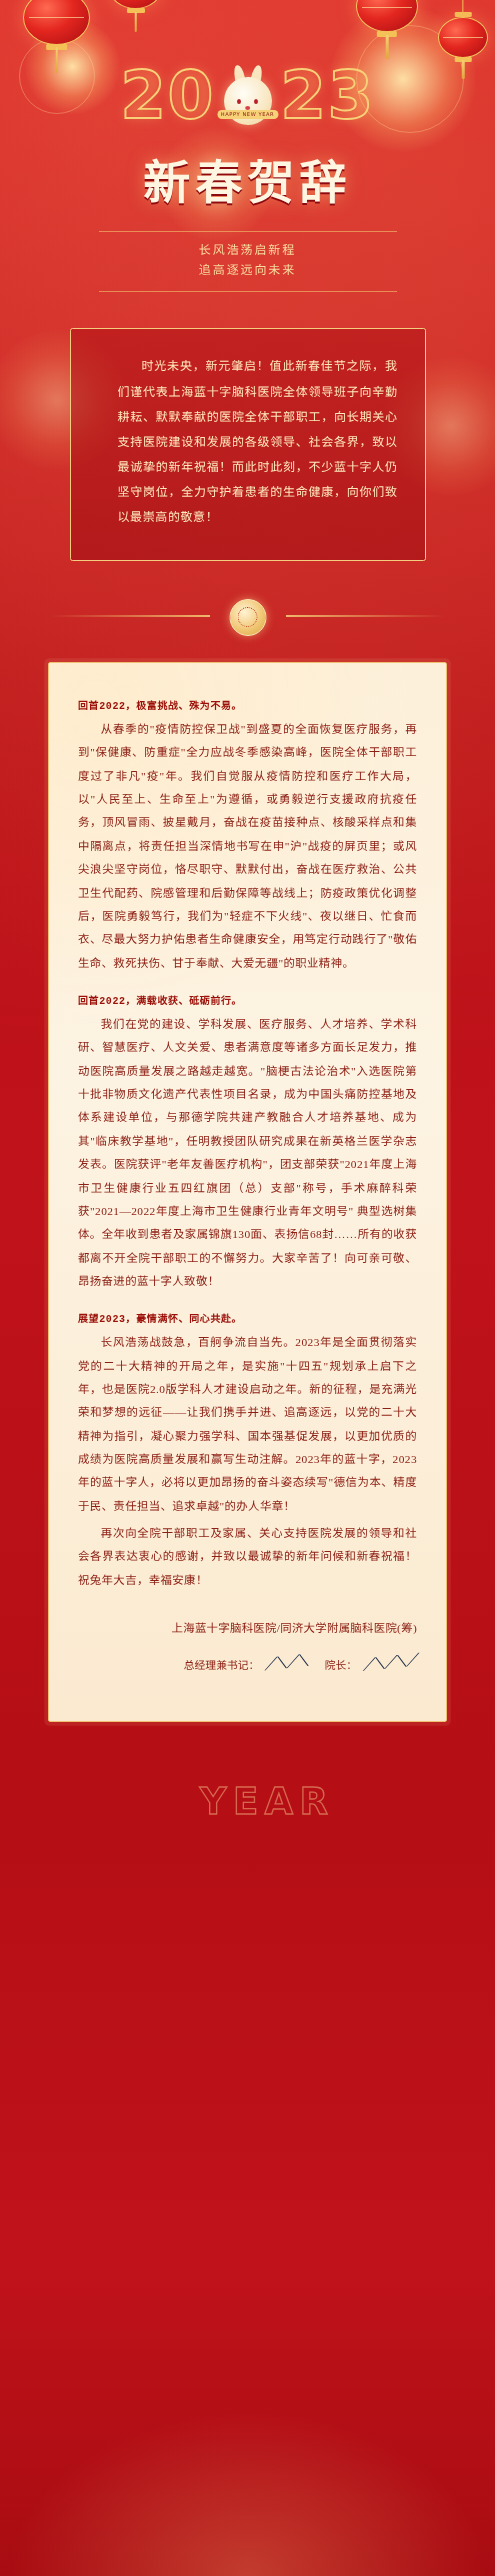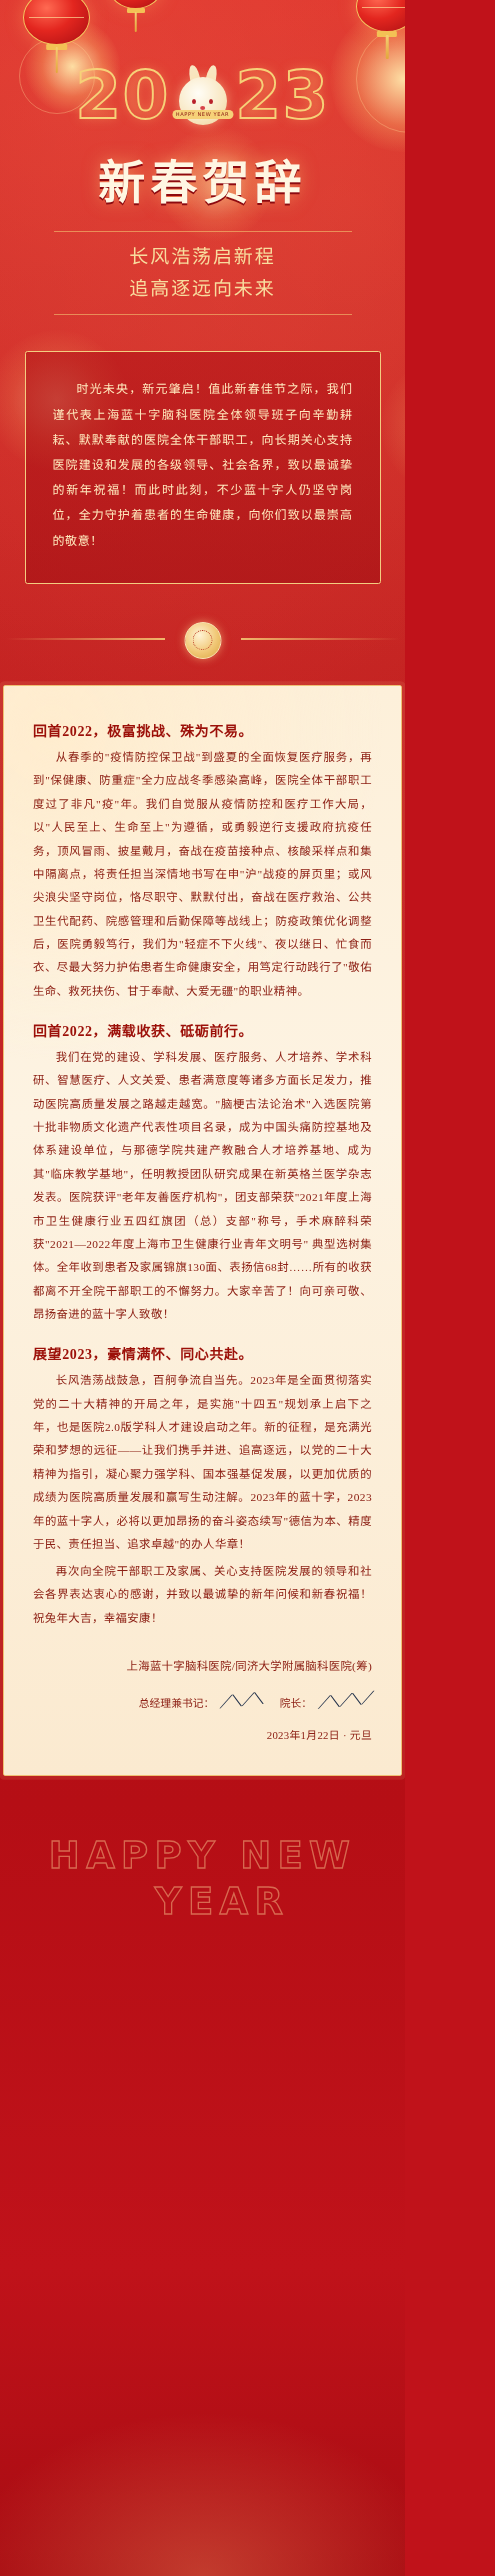--- a/index.html
+++ b/index.html
@@ -10,7 +10,7 @@
   }
   .page {
     position: relative;
-    width: 405px;
+    width: 495px;
     min-height: 2576px;
     background:
       radial-gradient(circle at 18% 4%, rgba(255,120,90,0.30) 0%, rgba(255,120,90,0) 38%),

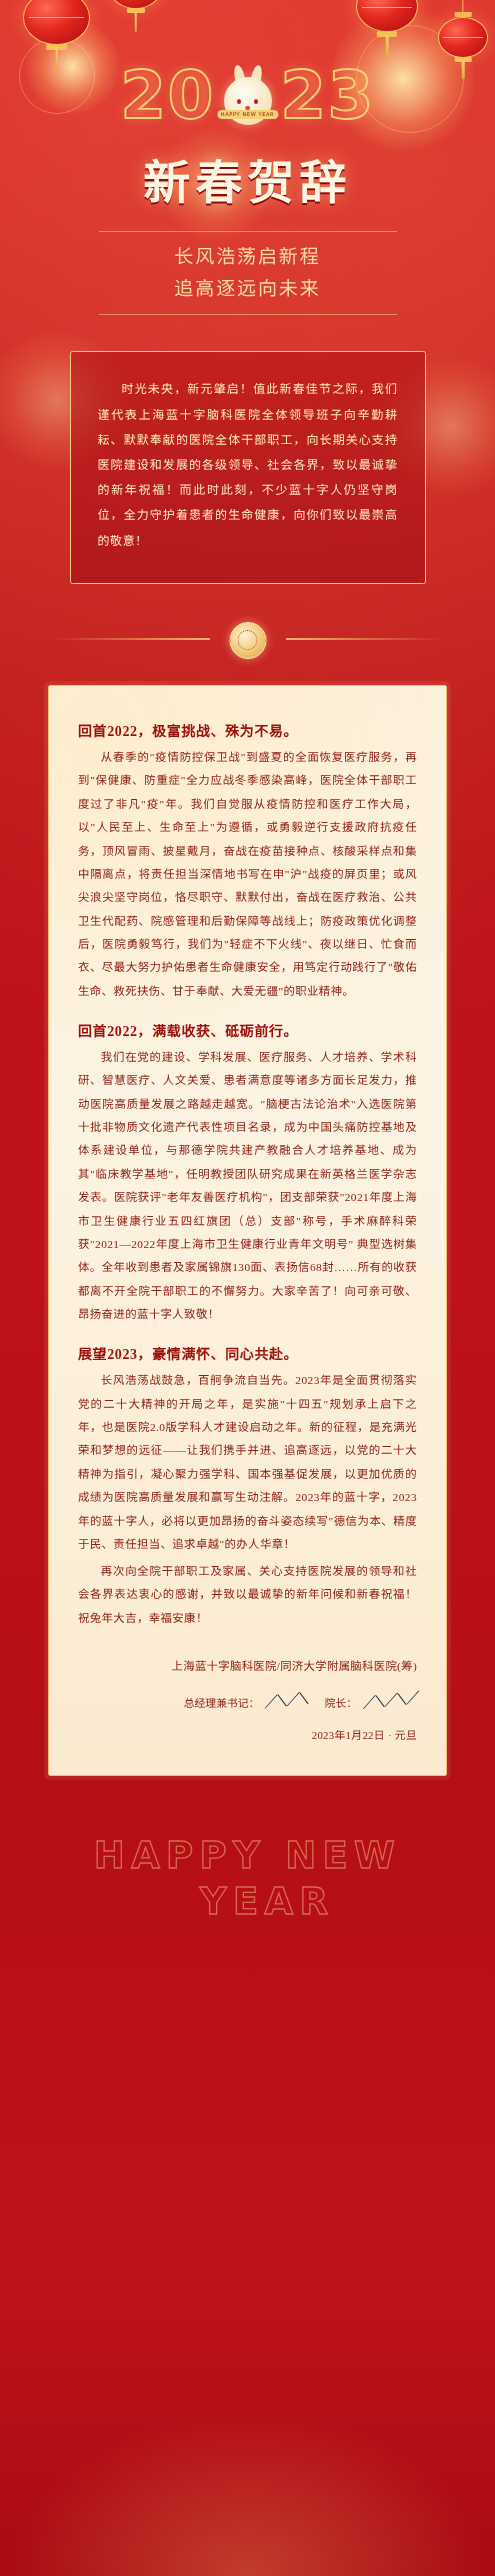--- a/index.html
+++ b/index.html
@@ -123,7 +123,7 @@
     width: 298px; padding: 9px 0 10.2px;
     border-top: 0.6px solid rgba(246,209,120,0.55);
     border-bottom: 0.6px solid rgba(246,209,120,0.55);
-    color: #f8dc9e; font-size: 19px; line-height: 1.65; letter-spacing: 1.9px;
+    color: #f8dc9e; font-size: 12px; line-height: 1.65; letter-spacing: 1.9px;
   }
   .sub-banner .line { white-space: nowrap; }
 

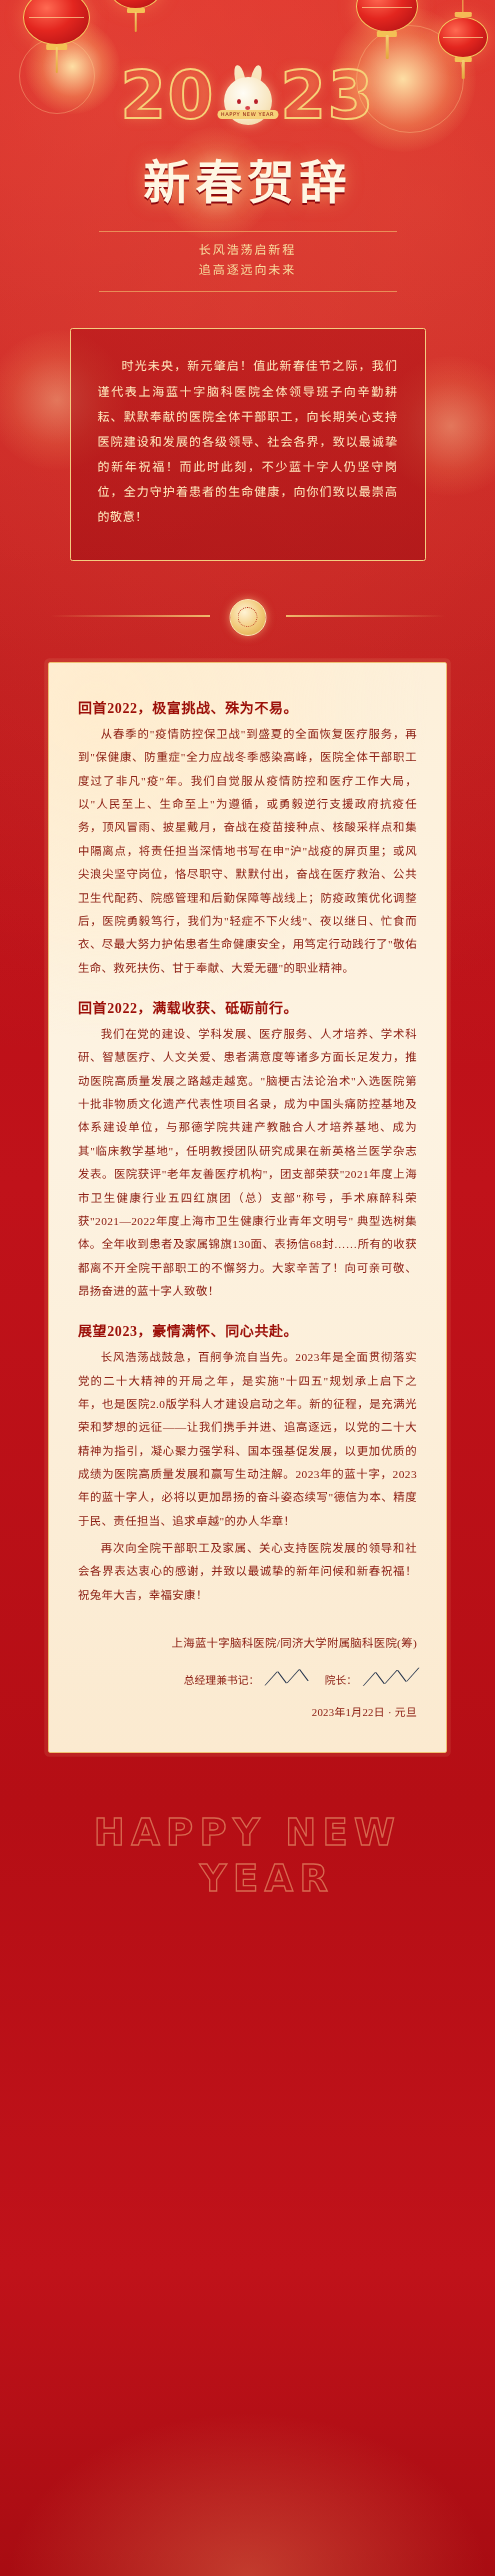--- a/index.html
+++ b/index.html
@@ -138,7 +138,7 @@
     color: #ffe9bd; font-size: 12px; line-height: 2.1; letter-spacing: 0.6px;
     text-align: justify;
   }
-  .intro-card p { text-indent: 2em; }
+  .intro-card p { text-indent: 2em; margin-left: 20px; }
 
   
   .divider {

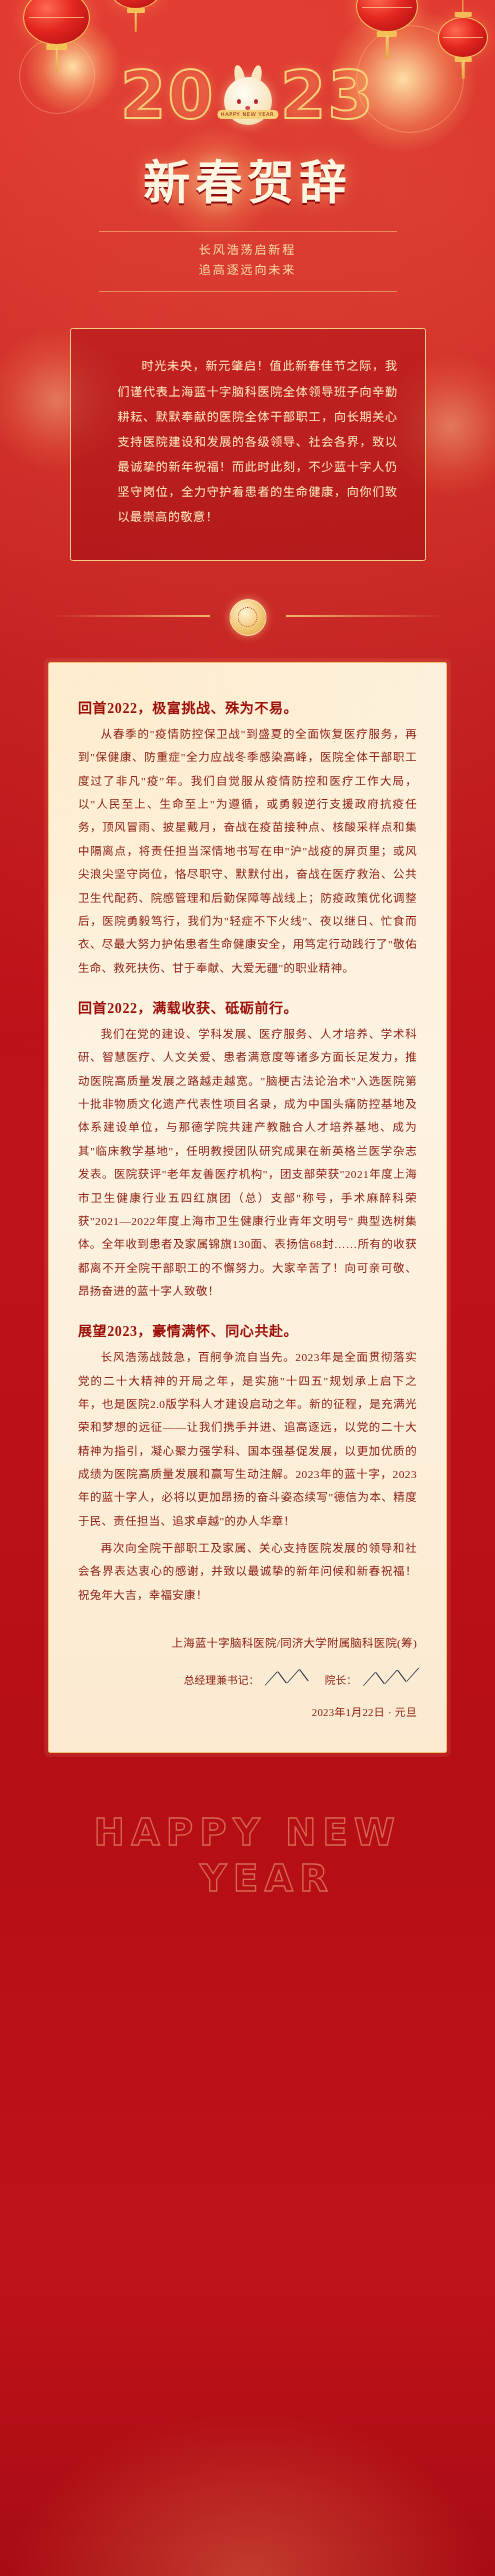--- a/index.html
+++ b/index.html
@@ -177,8 +177,8 @@
     box-shadow: 0 0 0 3.8px rgba(255,220,160,0.10);
   }
   .letter h3 {
-    font-size: 14px; font-weight: 700; letter-spacing: 0.6px;
-    margin: 16.5px 0 6.3px; color: #9c1009;
+    font-size: 10px; font-weight: 700; letter-spacing: 0.6px;
+    margin: 16.5px 0 6.3px; color: #9c1009; font-family: Liberation Mono, monospace;
   }
   .letter h3:first-child { margin-top: 0; }
   .letter p {

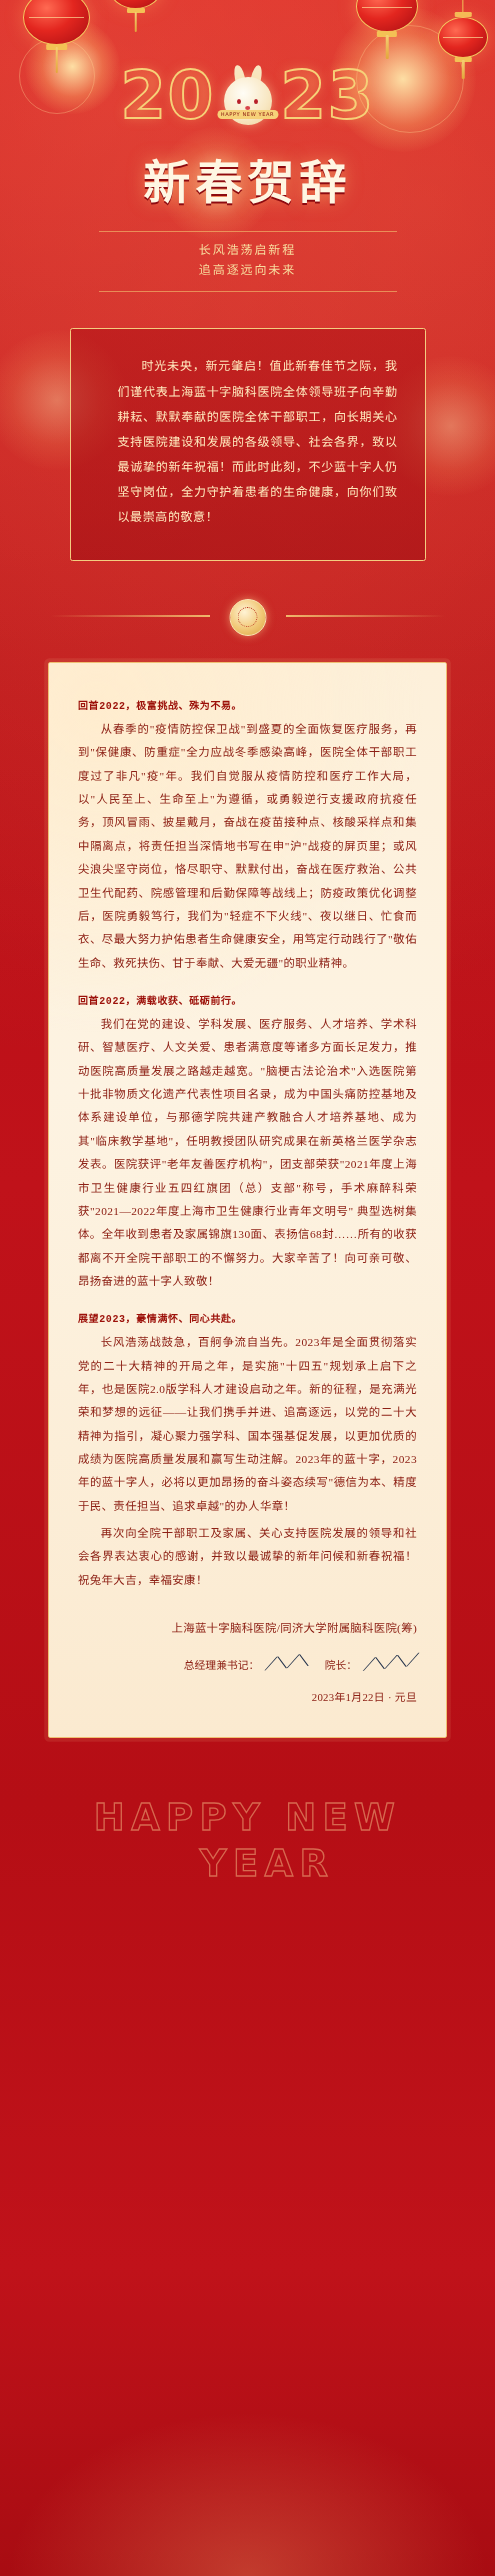--- a/index.html
+++ b/index.html
@@ -326,7 +326,6 @@
         </span>
       </div>
 
-      <div class="sign-date">2023年1月22日 · 元旦</div>
     </div>
   </div>
 

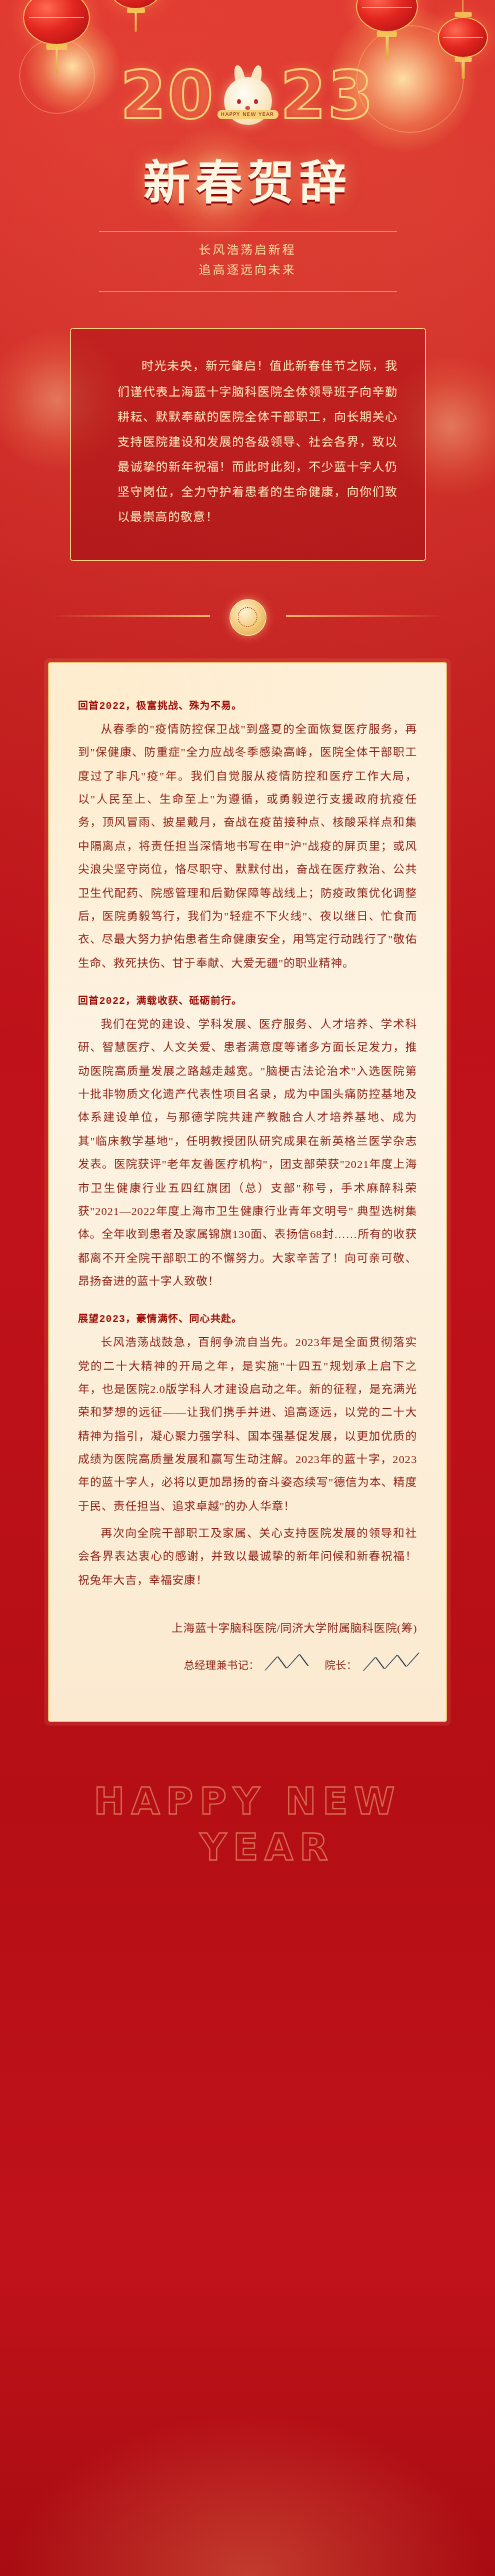--- a/index.html
+++ b/index.html
@@ -331,7 +331,6 @@
 
   <div class="footer">
     <div class="hny">
-      <span>HAPPY NEW</span>
       <span class="l2">YEAR</span>
     </div>
   </div>

